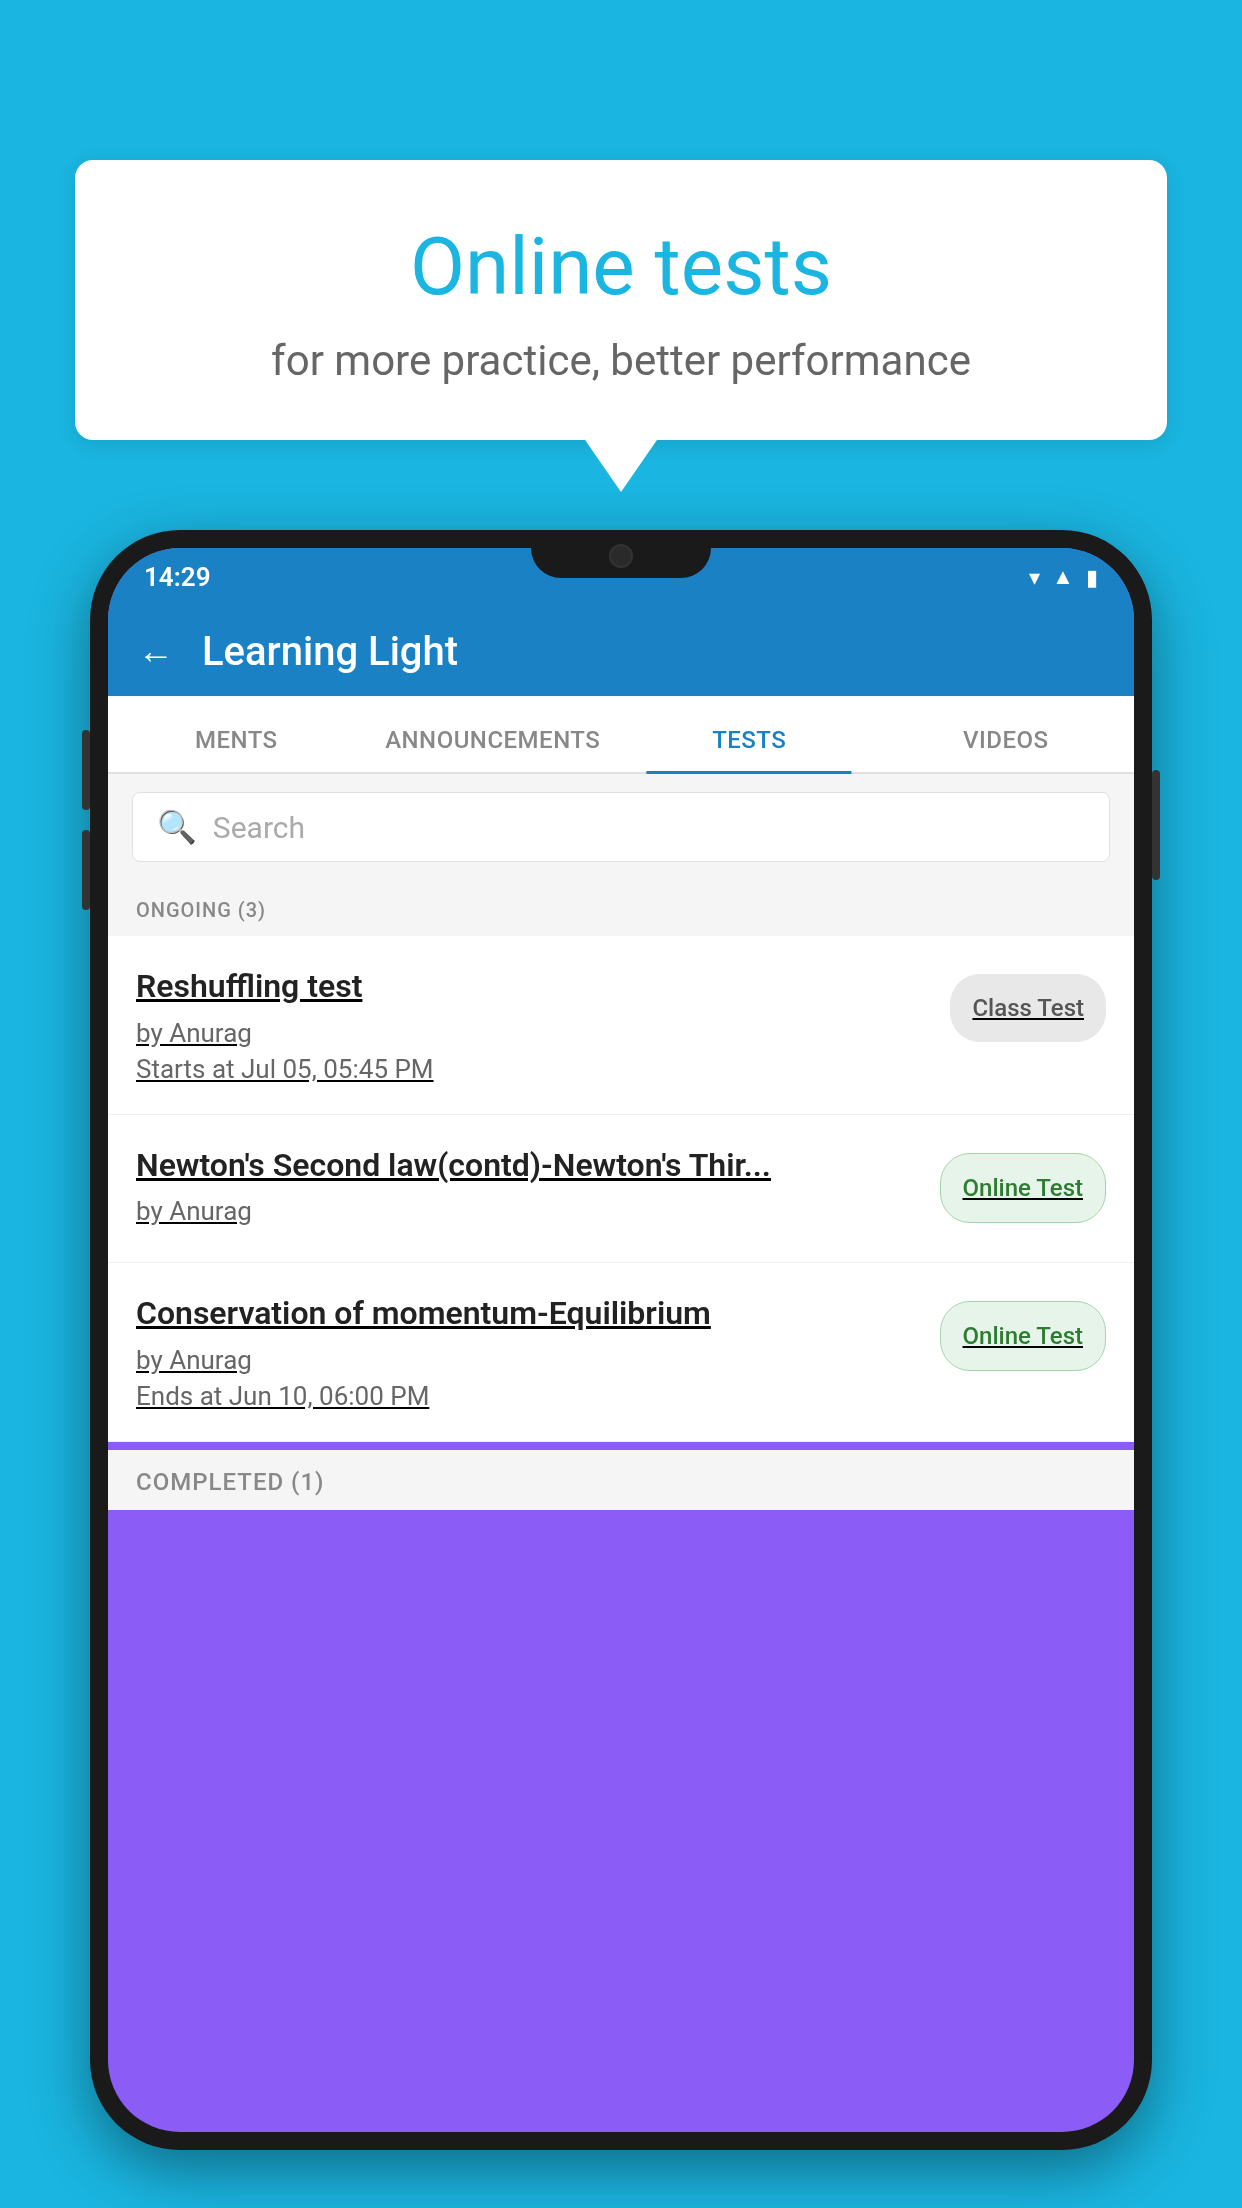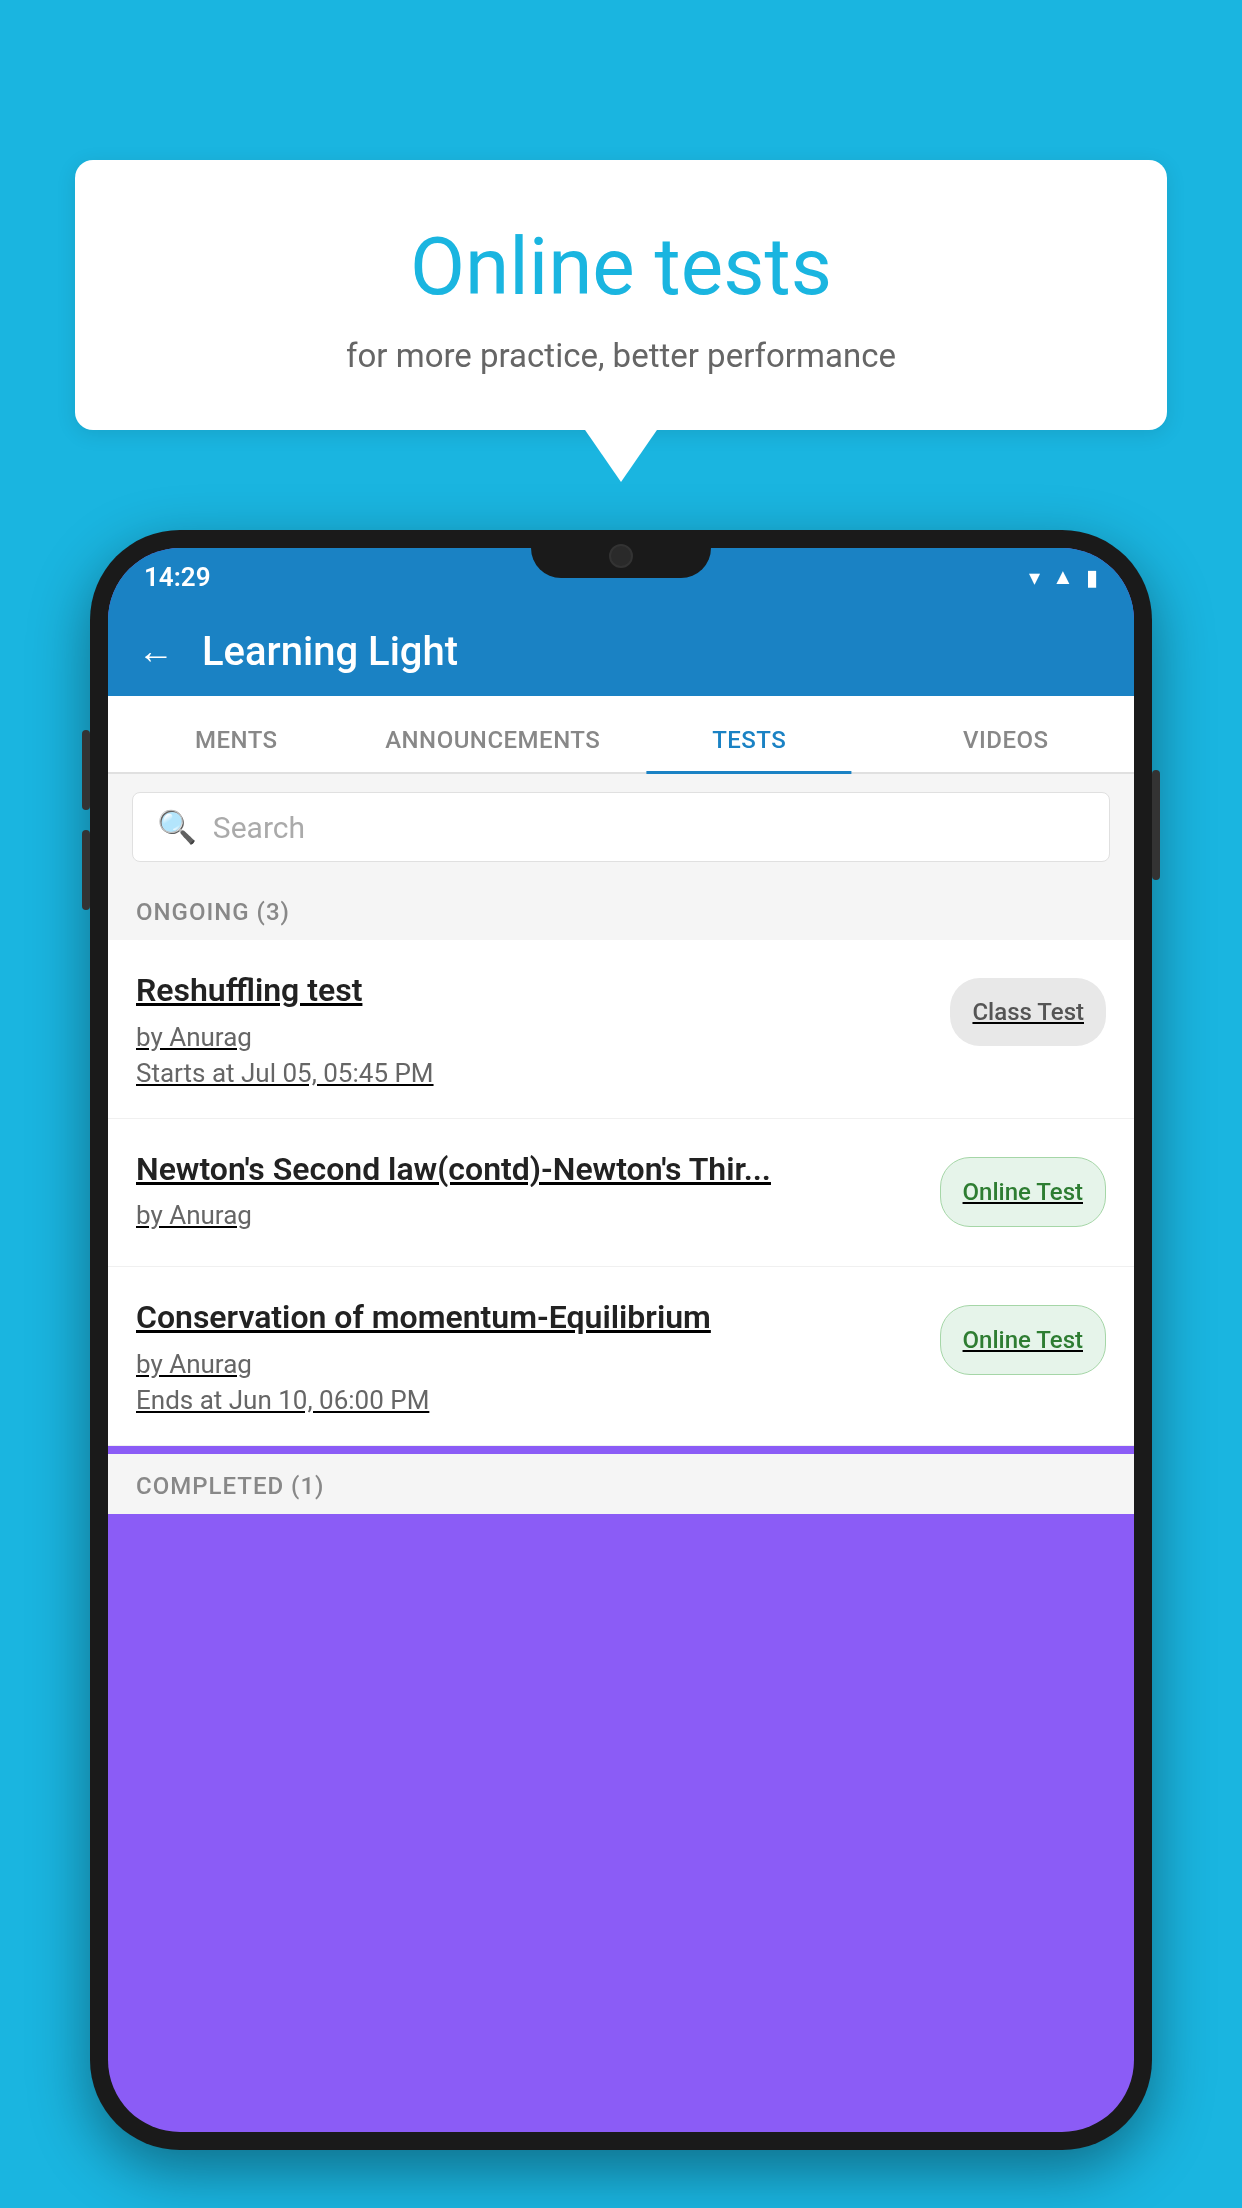--- a/index.html
+++ b/index.html
@@ -47,7 +47,7 @@
     }
 
     .bubble-subtitle {
-      font-size: 33px;
+      font-size: 42px;
       color: #666;
       font-weight: 400;
     }

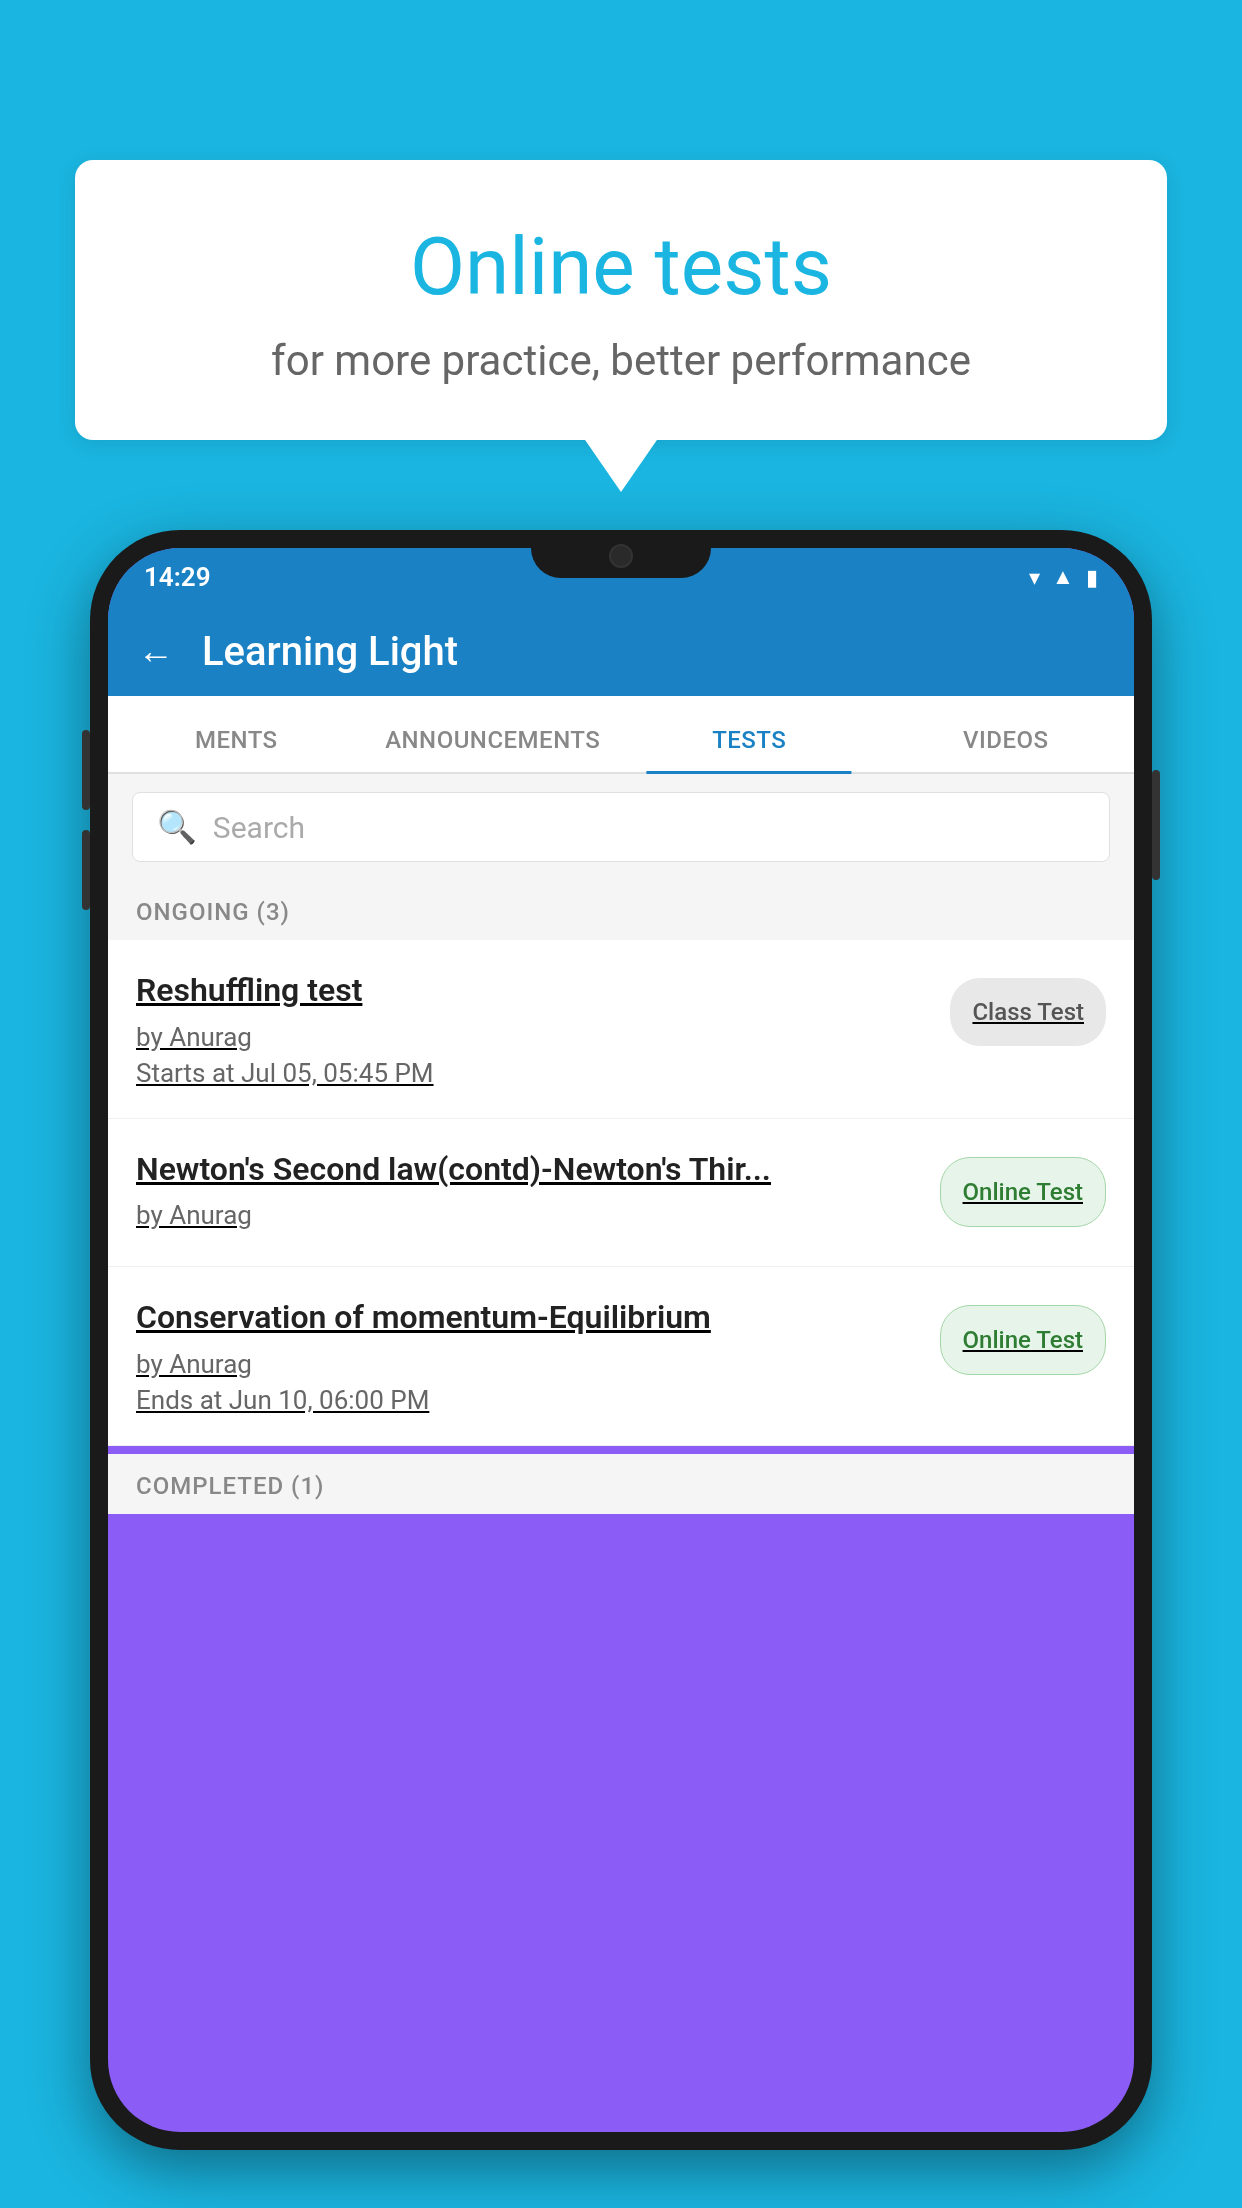--- a/index.html
+++ b/index.html
@@ -223,7 +223,7 @@
     
     .section-label {
       padding: 18px 28px 14px;
-      font-size: 24px;
+      font-size: 20px;
       color: #888;
       font-weight: 500;
       letter-spacing: 1px;

